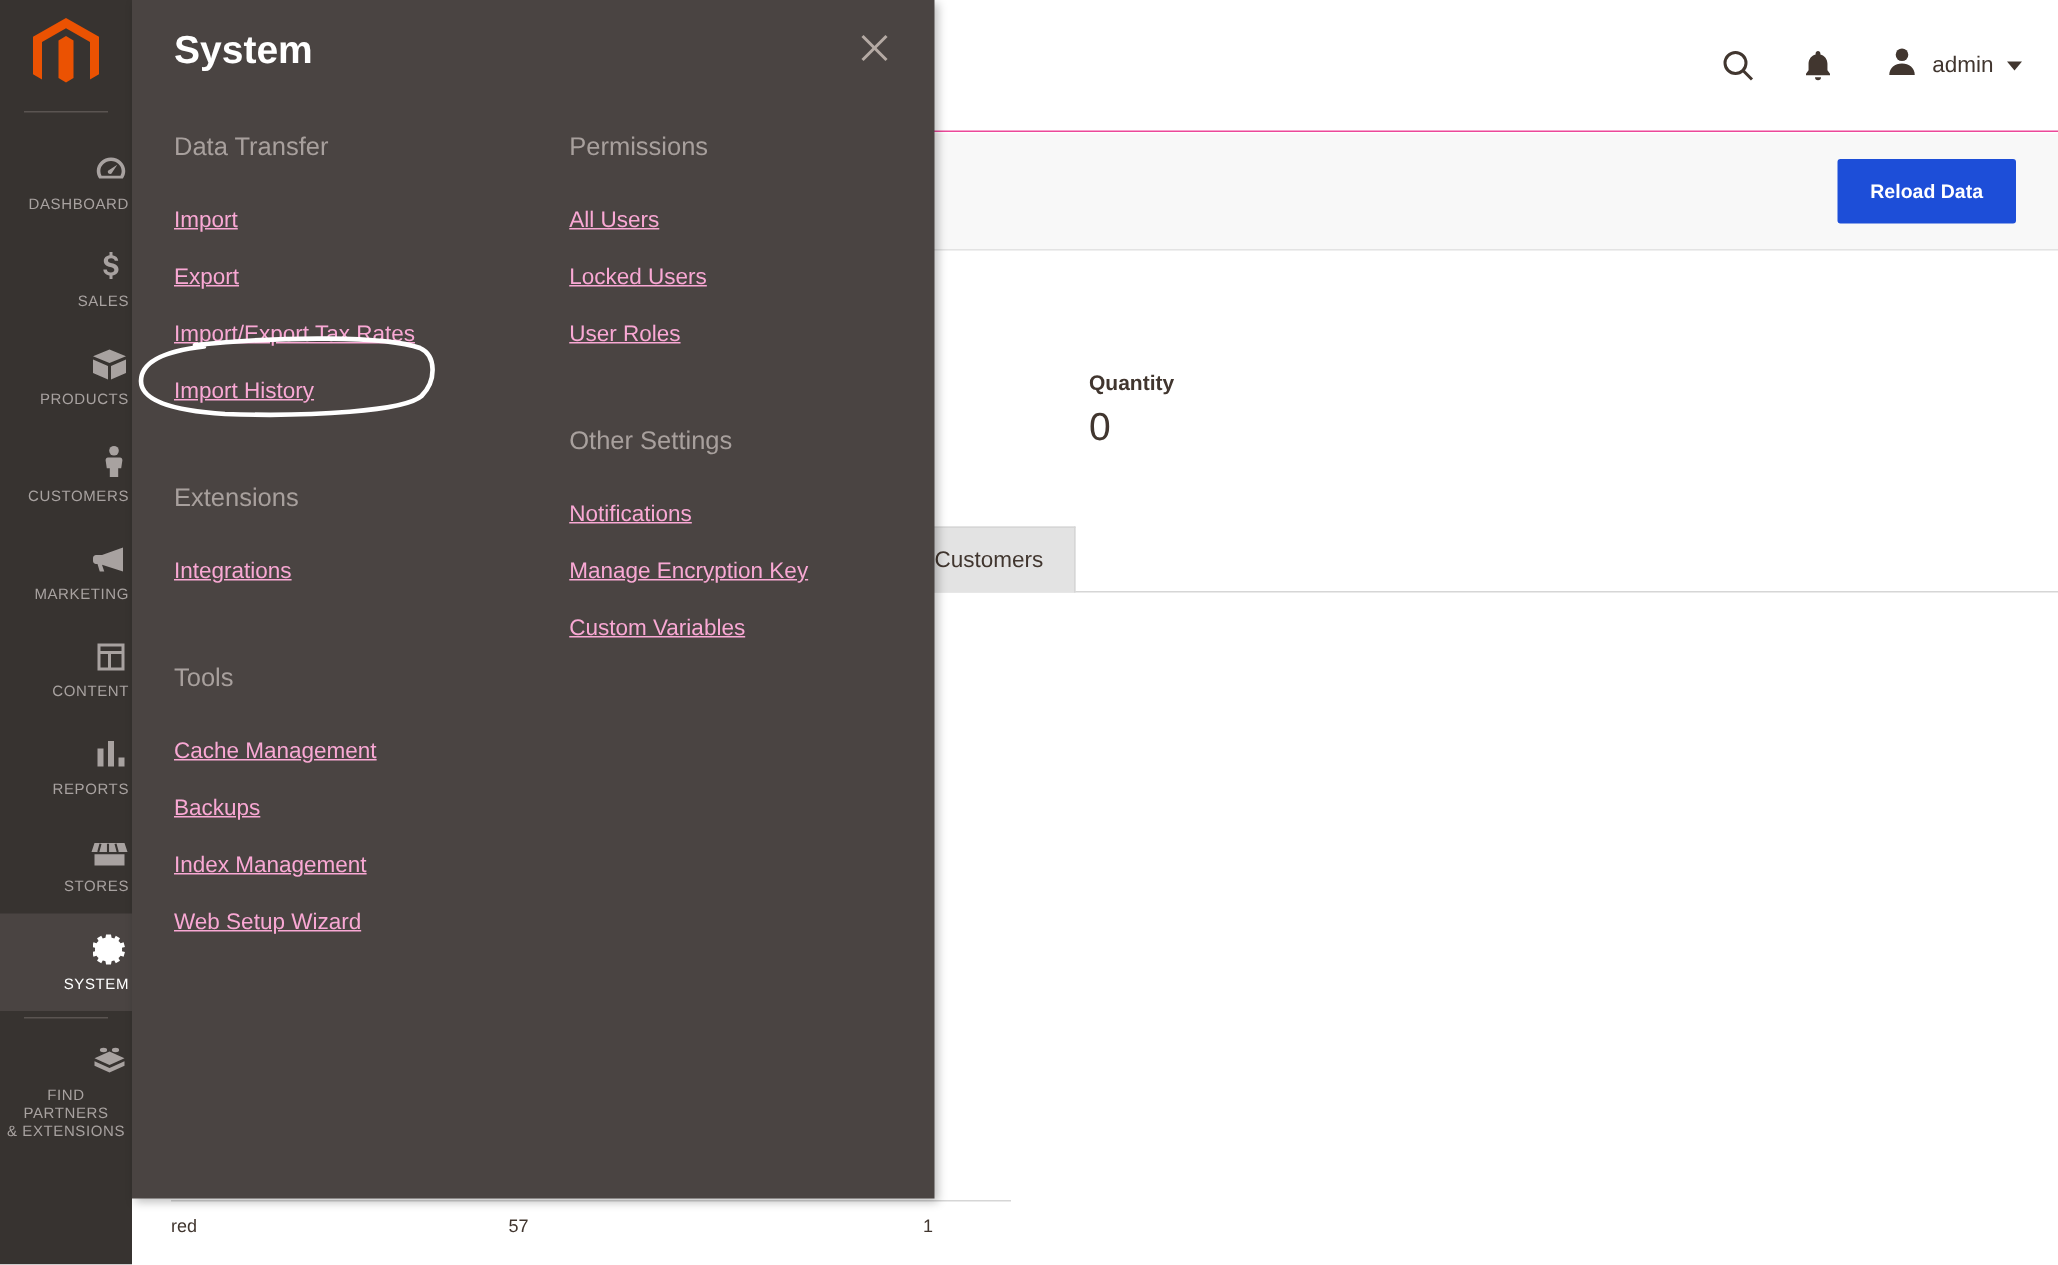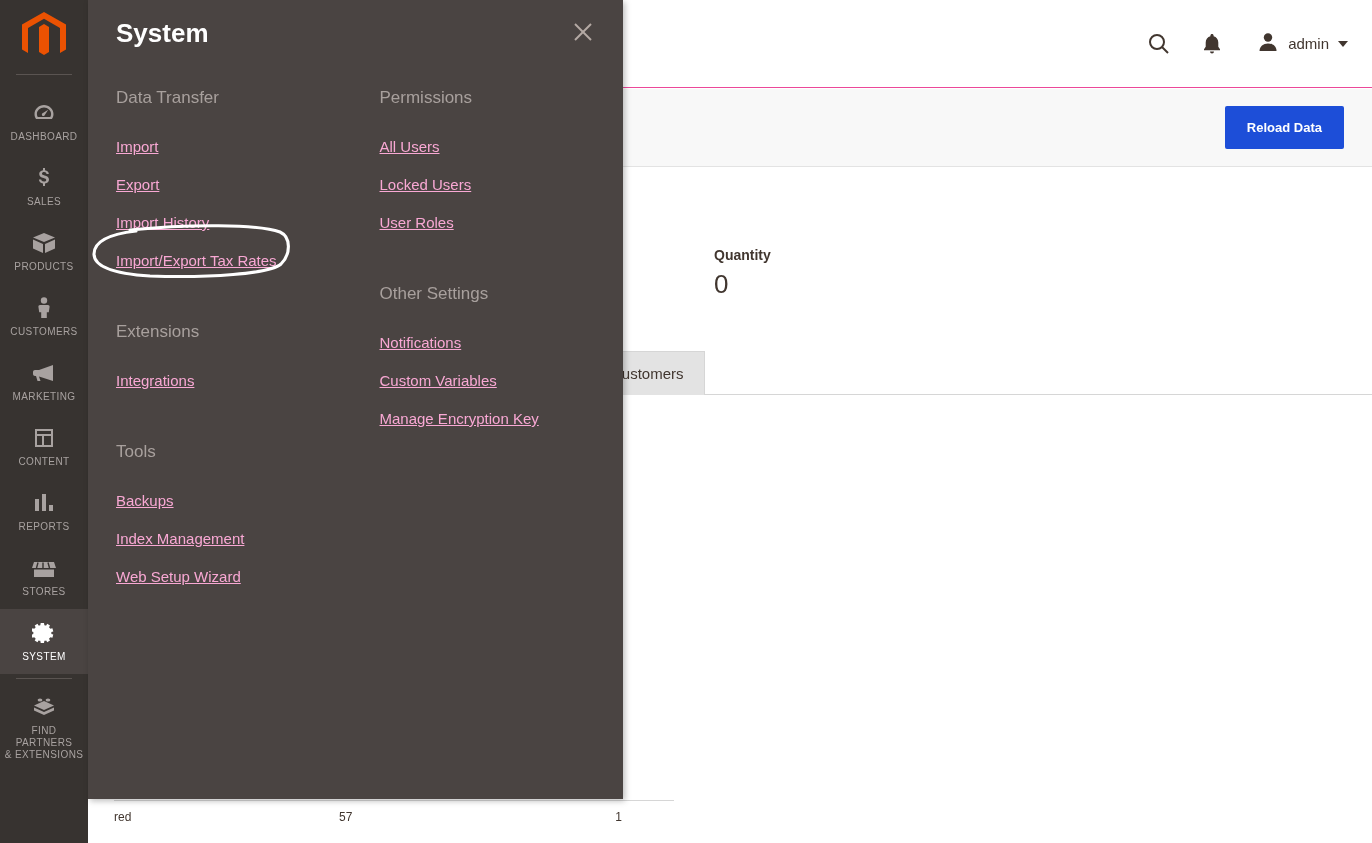--- a/index.html
+++ b/index.html
@@ -28,7 +28,7 @@
   .nav-item {
     width: 88px;
     padding: 11px 2px 11px 2px;
-    display: flex; flex-direction: column; align-items: center; justify-content: center;
+    display: flex; flex-direction: column; align-items: flex-end; justify-content: center;
     cursor: pointer;
     text-align: center;
   }

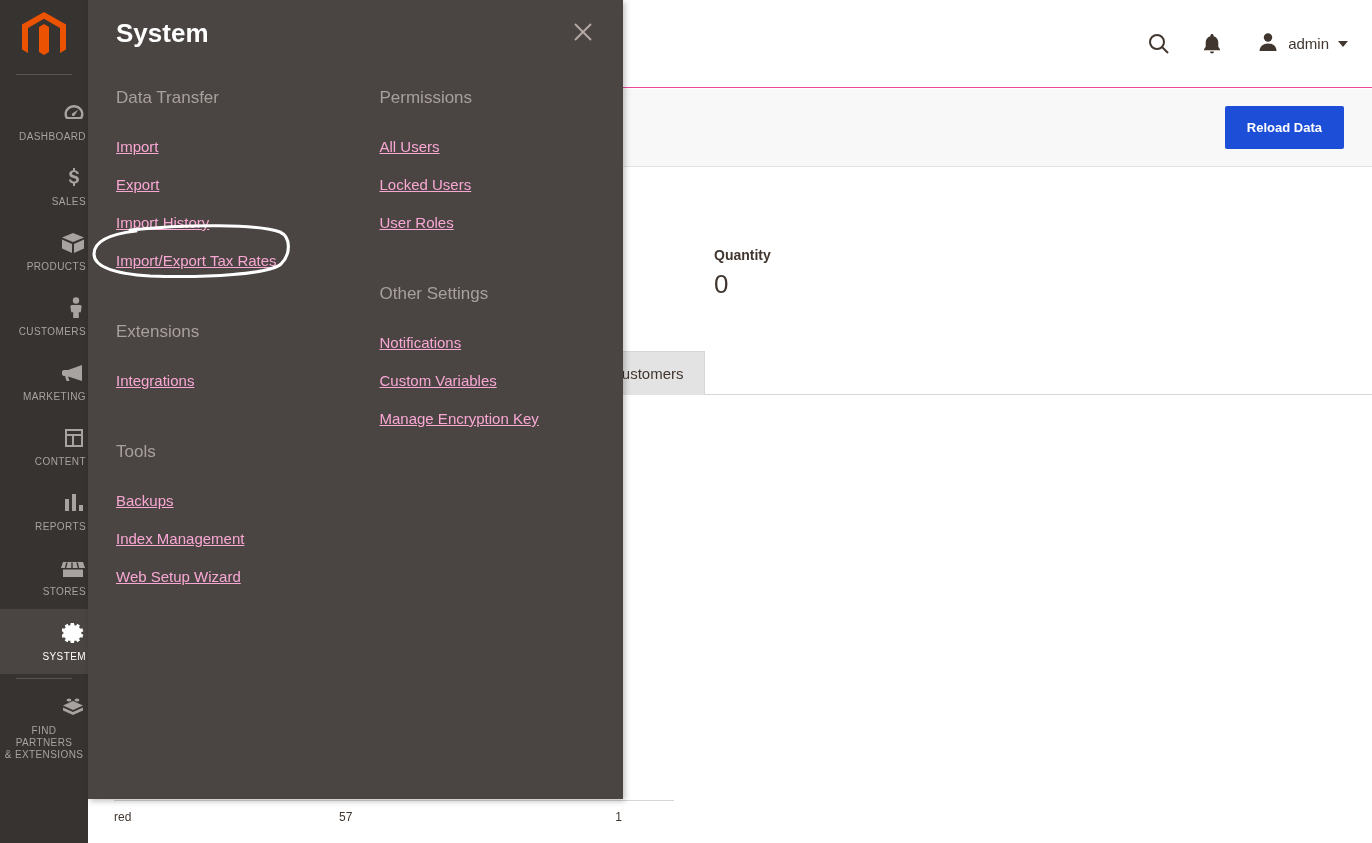--- a/index.html
+++ b/index.html
@@ -369,8 +369,8 @@
           <div class="grp-title">Data Transfer</div>
           <a class="mitem">Import</a>
           <a class="mitem">Export</a>
+          <a class="mitem">Import/Export Tax Rates</a>
           <a class="mitem">Import History</a>
-          <a class="mitem">Import/Export Tax Rates</a>
         </div>
 
         <div class="grp">

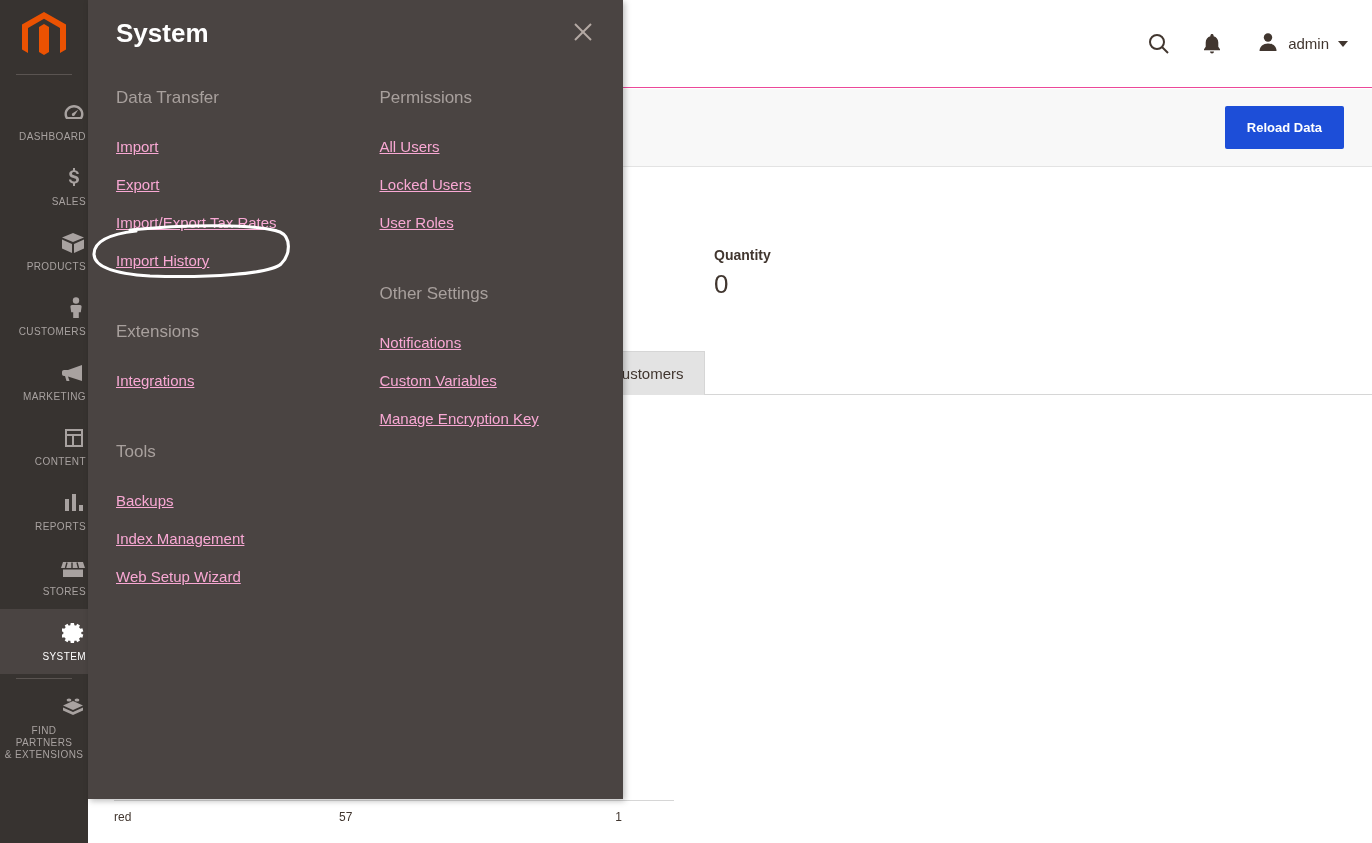--- a/index.html
+++ b/index.html
@@ -81,7 +81,7 @@
     position: absolute; left: 88px; top: 168px;
     width: 1284px; height: 675px;
     background: #ffffff;
-    padding: 28px 0 0 0;
+    padding: 28px 0 0 12px;
   }
   .chart-note {
     font-size: 15px; color: #41362f; padding-left: 26px;

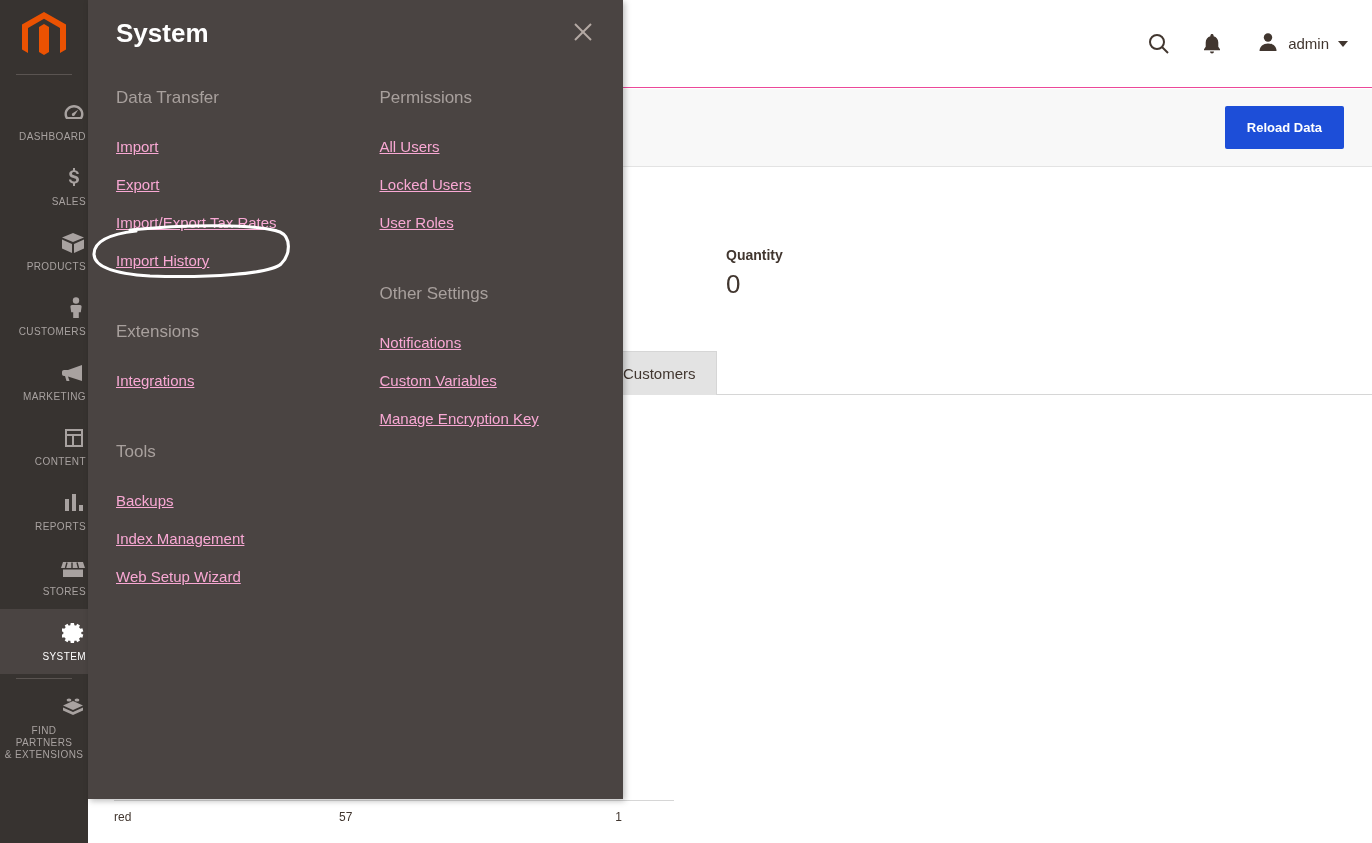--- a/index.html
+++ b/index.html
@@ -397,8 +397,8 @@
         <div class="grp">
           <div class="grp-title">Other Settings</div>
           <a class="mitem">Notifications</a>
+          <a class="mitem">Manage Encryption Key</a>
           <a class="mitem">Custom Variables</a>
-          <a class="mitem">Manage Encryption Key</a>
         </div>
       </div>
     </div>

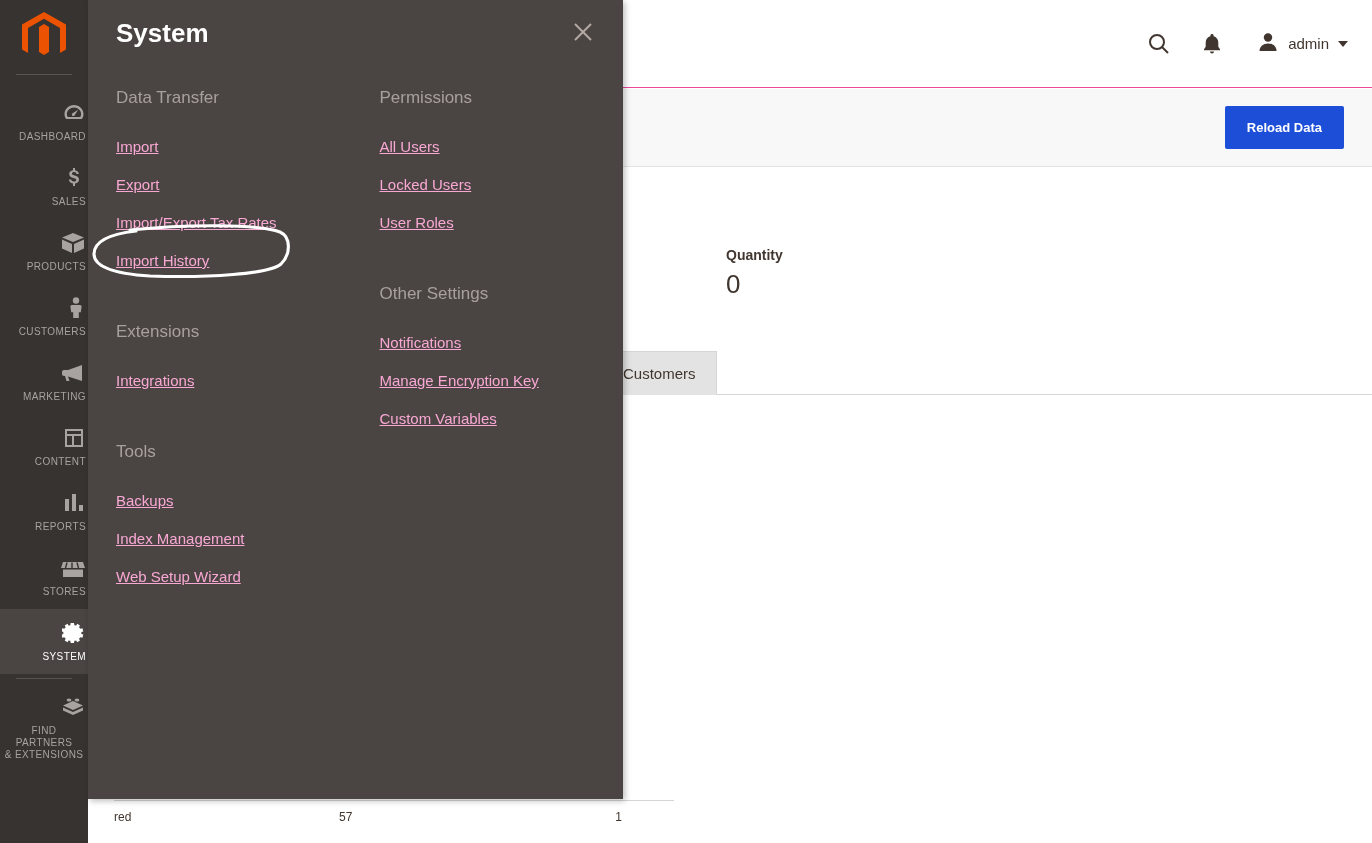--- a/index.html
+++ b/index.html
@@ -380,6 +380,7 @@
 
         <div class="grp">
           <div class="grp-title">Tools</div>
+          <a class="mitem">Cache Management</a>
           <a class="mitem">Backups</a>
           <a class="mitem">Index Management</a>
           <a class="mitem">Web Setup Wizard</a>

